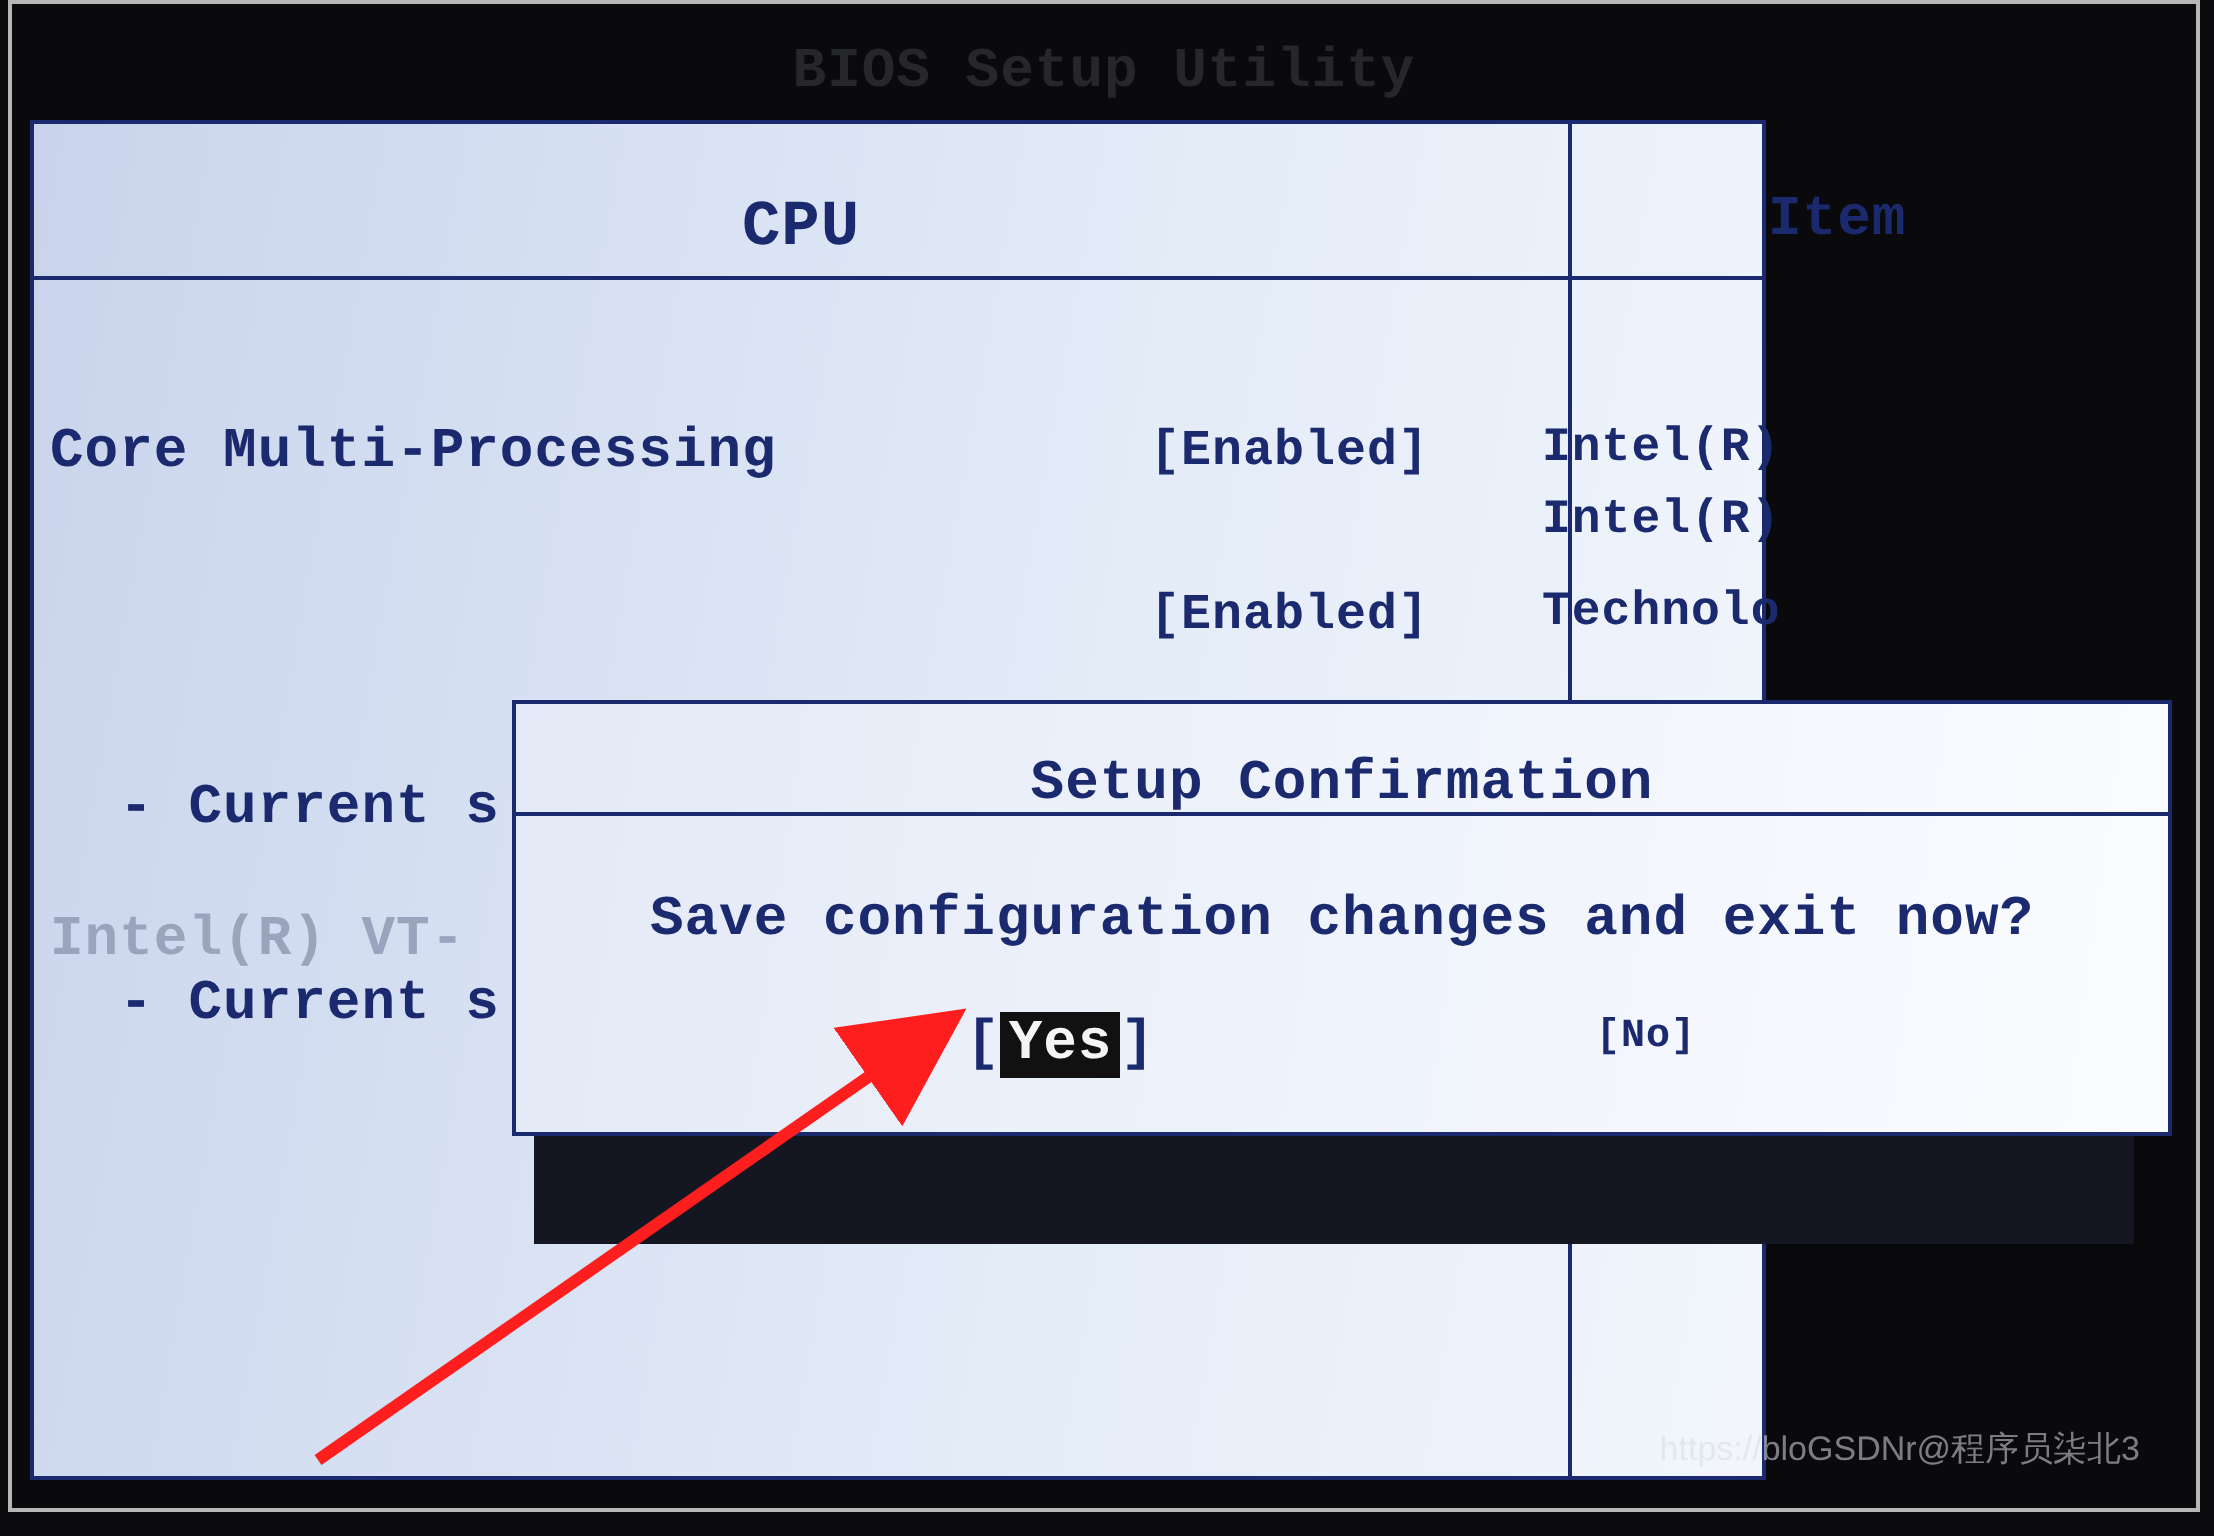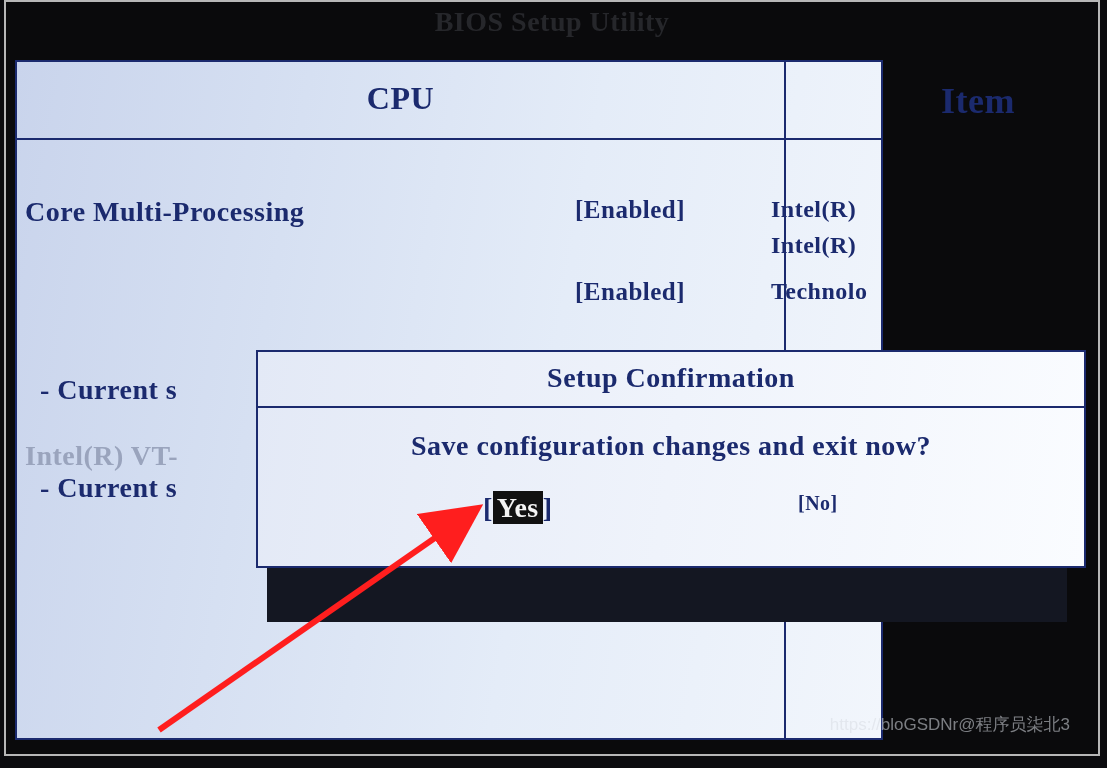--- a/index.html
+++ b/index.html
@@ -4,7 +4,7 @@
 <style>
   html,body{margin:0;padding:0;width:1107px;height:768px;overflow:hidden;background:#0b0b0e;}
   *{box-sizing:border-box;}
-  .mono{font-family:Liberation Serif, serif;font-weight:bold;letter-spacing:0.5px;}
+  .mono{font-family:Liberation Mono, monospace;font-weight:bold;letter-spacing:0.5px;margin-top:15px;}
   .outer-frame{position:absolute;left:4px;top:0;width:1096px;height:756px;border:2px solid #b7b7b7;background:#0a0a0c;}
   .utility-title{position:absolute;top:4px;left:0;width:100%;text-align:center;color:#3e3f45;font-size:28px;opacity:.55;}
   .bios-screen{

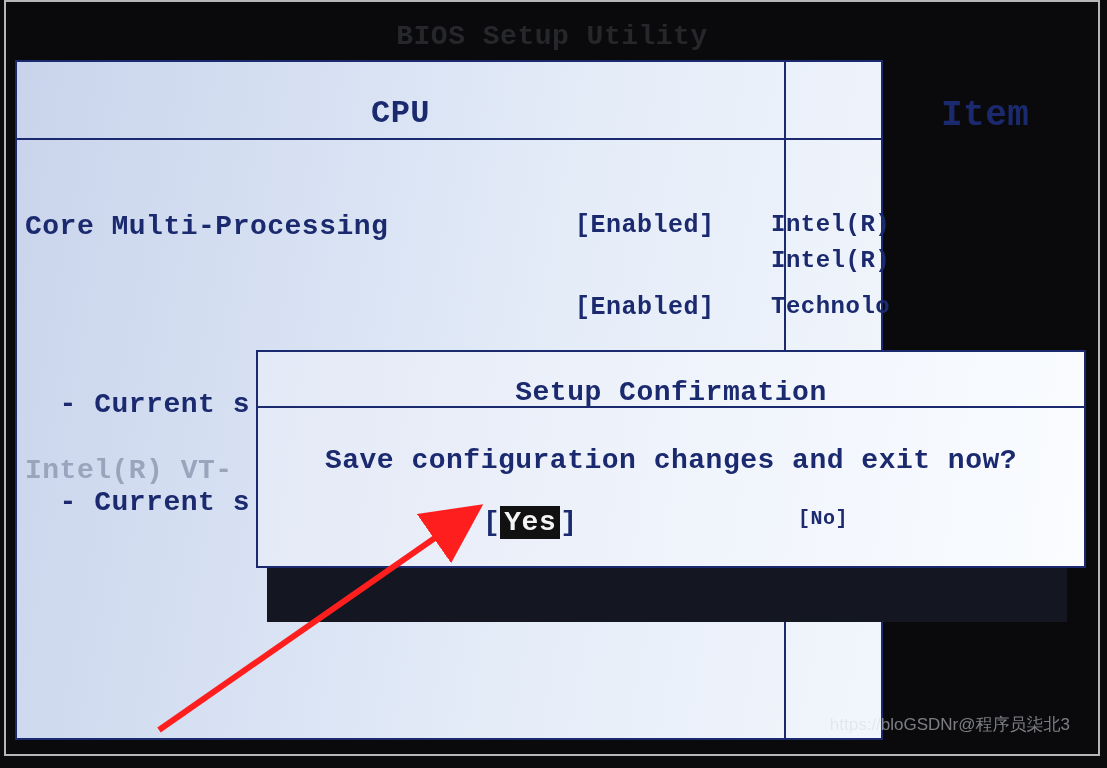--- a/index.html
+++ b/index.html
@@ -16,7 +16,7 @@
   .bios-header{position:absolute;left:0;top:0;width:100%;height:78px;border-bottom:2px solid #1b2a6e;}
   .col-divider{position:absolute;top:0;left:767px;width:0;height:100%;border-left:2px solid #1b2a6e;}
   .hdr-left{position:absolute;left:0;top:18px;width:767px;text-align:center;color:#1b2a6e;font-size:32px;}
-  .hdr-right{position:absolute;left:924px;top:18px;color:#1b2a6e;font-size:36px;}
+  .hdr-right{position:absolute;left:867px;top:18px;color:#1b2a6e;font-size:28px;}
   .row{position:absolute;left:8px;color:#1b2a6e;font-size:28px;white-space:pre;}
   .val{position:absolute;left:558px;color:#1b2a6e;font-size:25px;}
   .side{position:absolute;left:754px;color:#1b2a6e;font-size:24px;}

